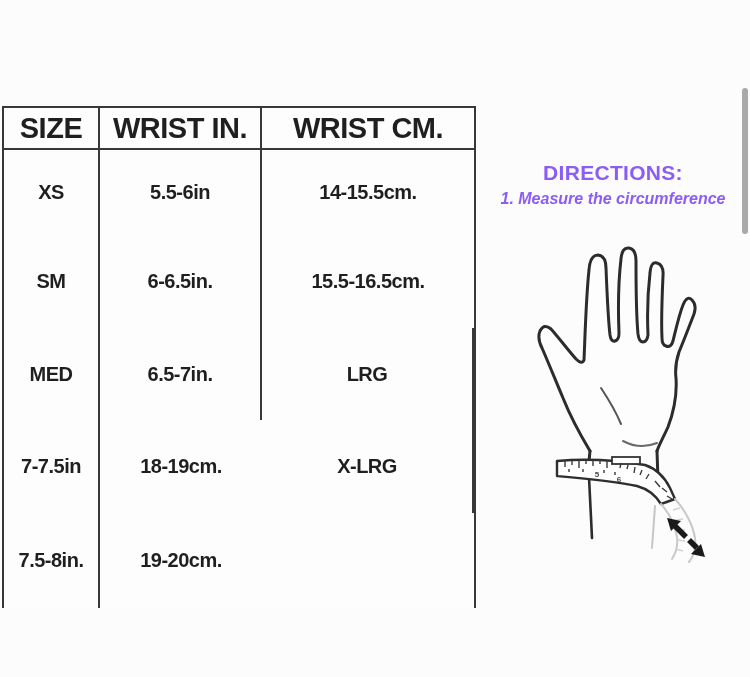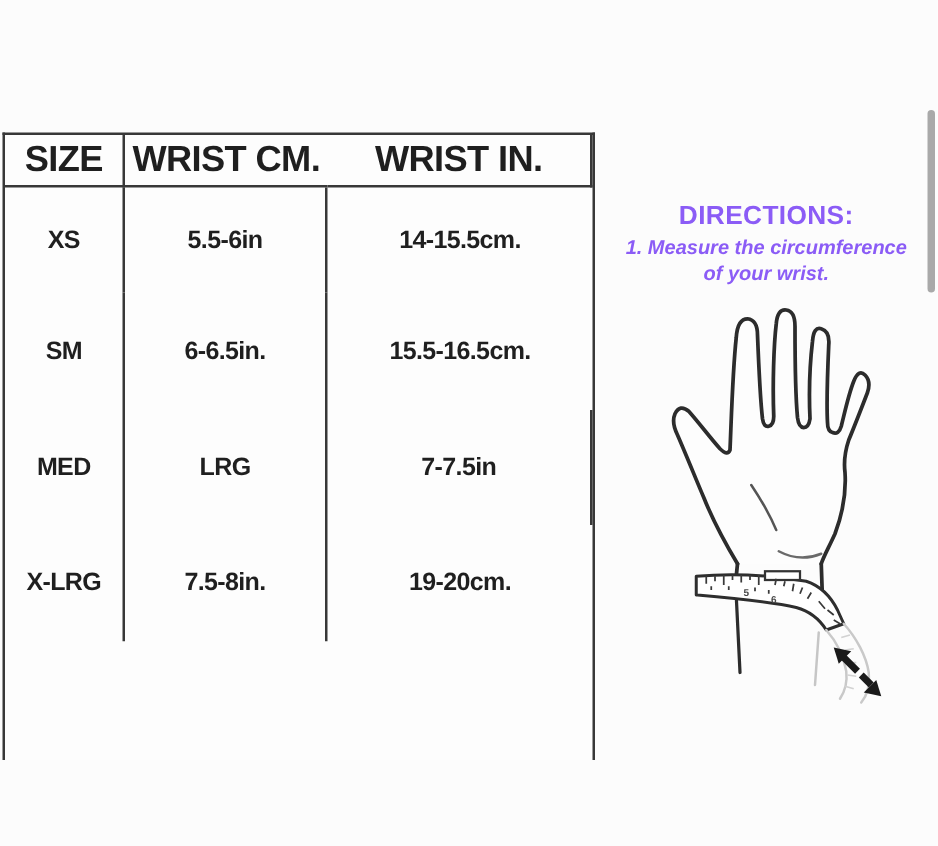--- a/index.html
+++ b/index.html
@@ -48,8 +48,8 @@
 
   <div class="size-table">
     <div class="cell hcell cdiv">SIZE</div>
+    <div class="cell hcell cdiv">WRIST IN.</div>
     <div class="cell hcell">WRIST CM.</div>
-    <div class="cell hcell cdiv">WRIST IN.</div>
 
     <div class="cell bcell cdiv">XS</div>
     <div class="cell bcell cdiv">5.5-6in</div>

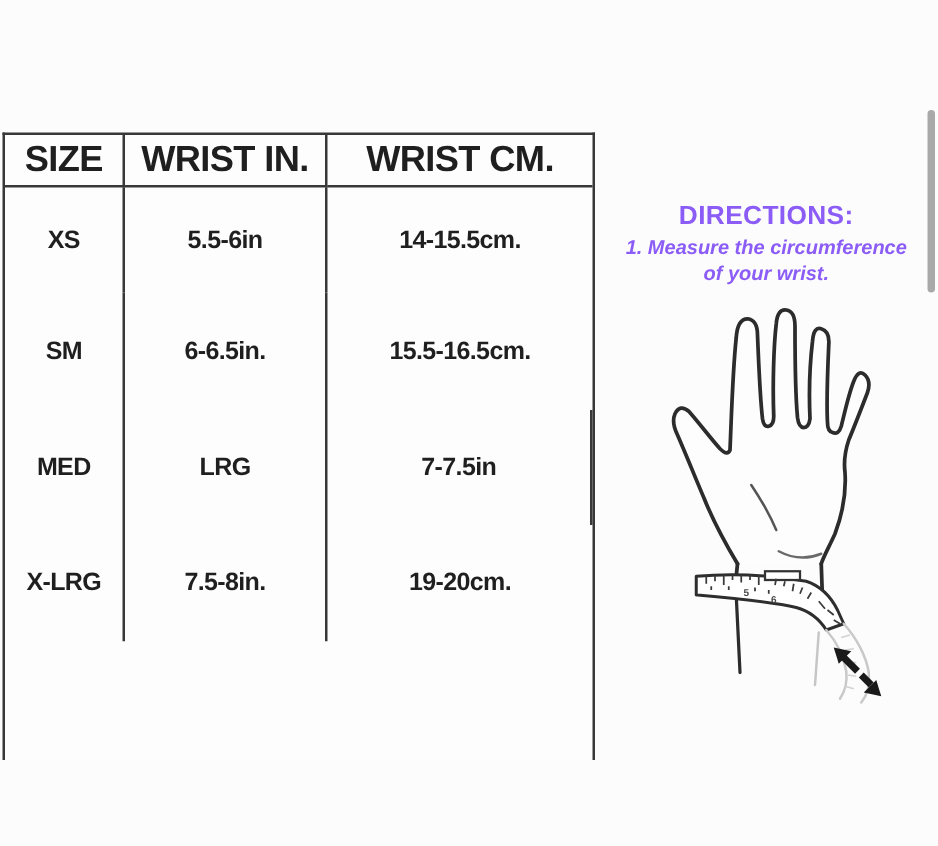--- a/index.html
+++ b/index.html
@@ -72,7 +72,6 @@
   <div class="directions">
     <div class="directions-title">DIRECTIONS:</div>
     <div class="directions-line">1. Measure the circumference</div>
-    <div class="directions-line">of your wrist.</div>
   </div>
 
   <svg class="hand-illustration" width="220" height="340" viewBox="0 0 220 340">

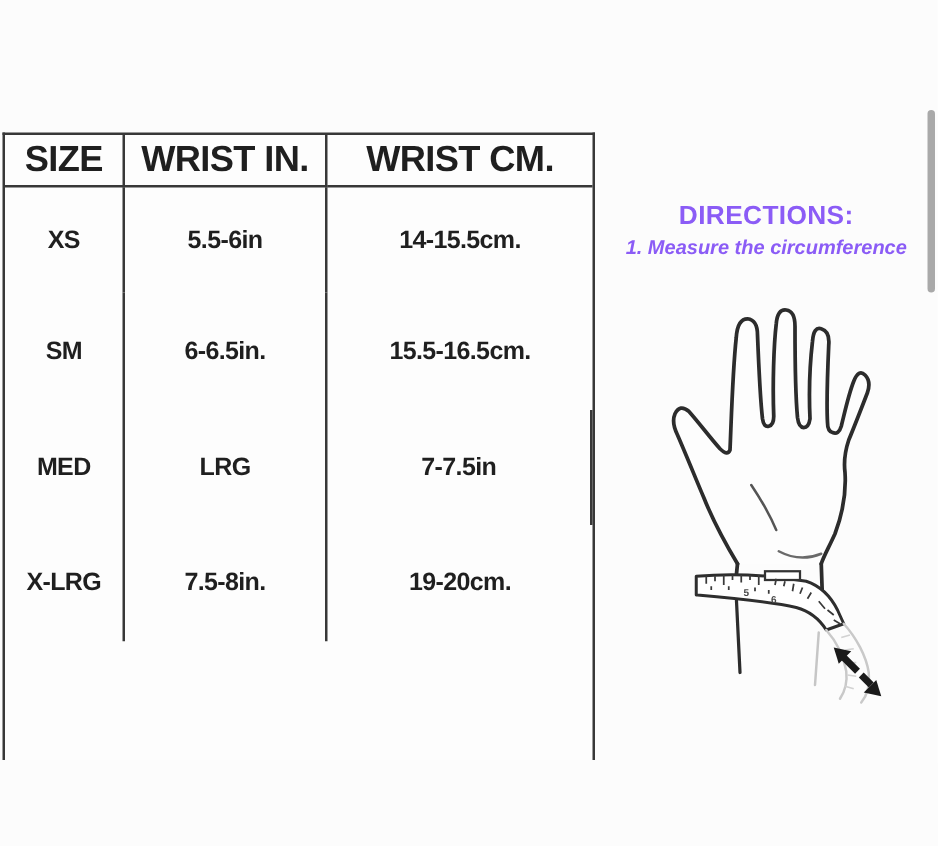--- a/index.html
+++ b/index.html
@@ -60,6 +60,7 @@
     <div class="cell bcell">15.5-16.5cm.</div>
 
     <div class="cell bcell cdiv">MED</div>
+    <div class="cell bcell cdiv">6.5-7in.</div>
 
     <div class="cell bcell cdiv">LRG</div>
     <div class="cell bcell cdiv">7-7.5in</div>

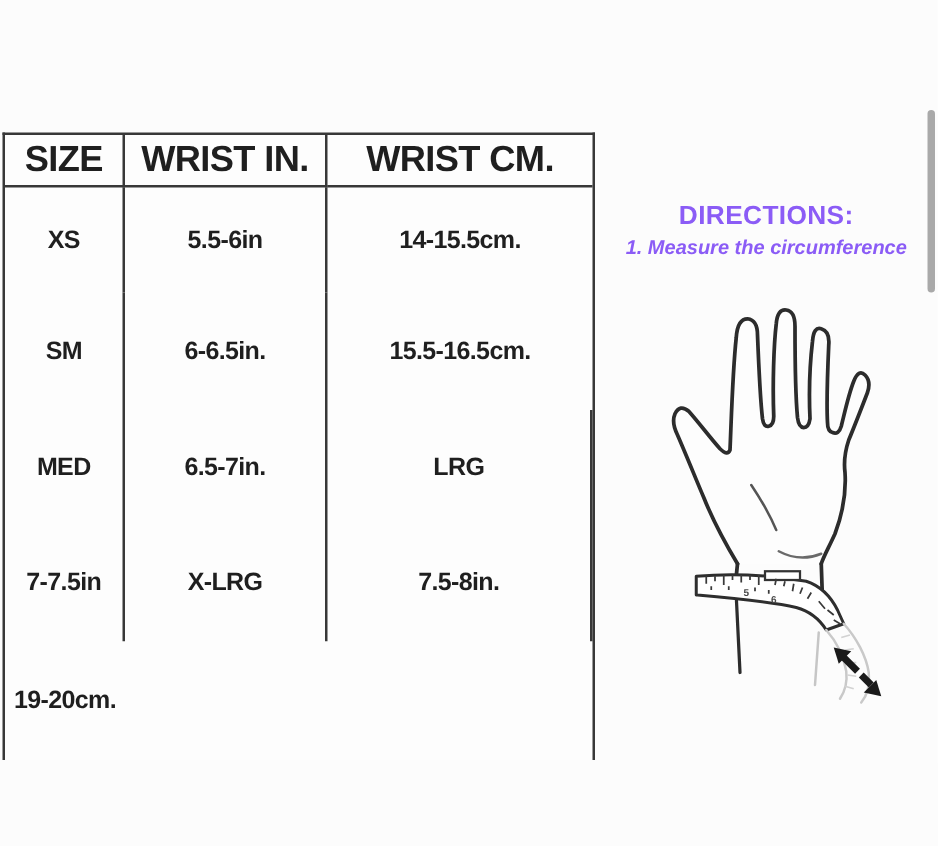--- a/index.html
+++ b/index.html
@@ -64,6 +64,7 @@
 
     <div class="cell bcell cdiv">LRG</div>
     <div class="cell bcell cdiv">7-7.5in</div>
+    <div class="cell bcell">18-19cm.</div>
 
     <div class="cell bcell cdiv">X-LRG</div>
     <div class="cell bcell cdiv">7.5-8in.</div>

